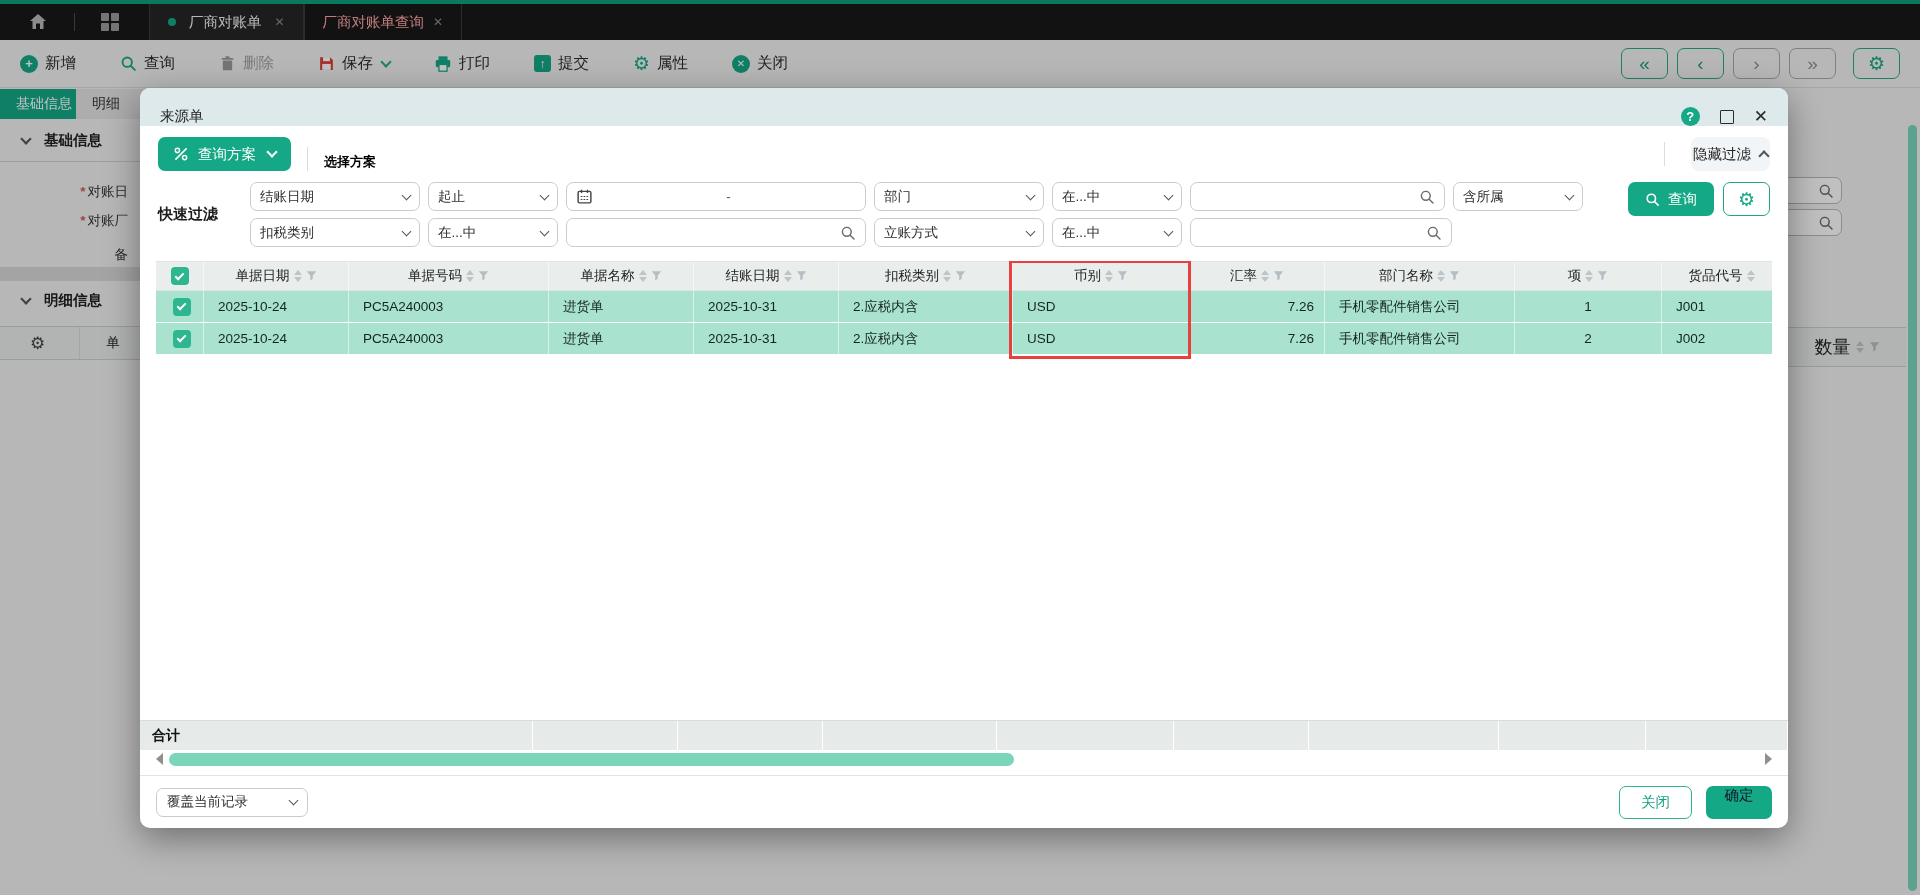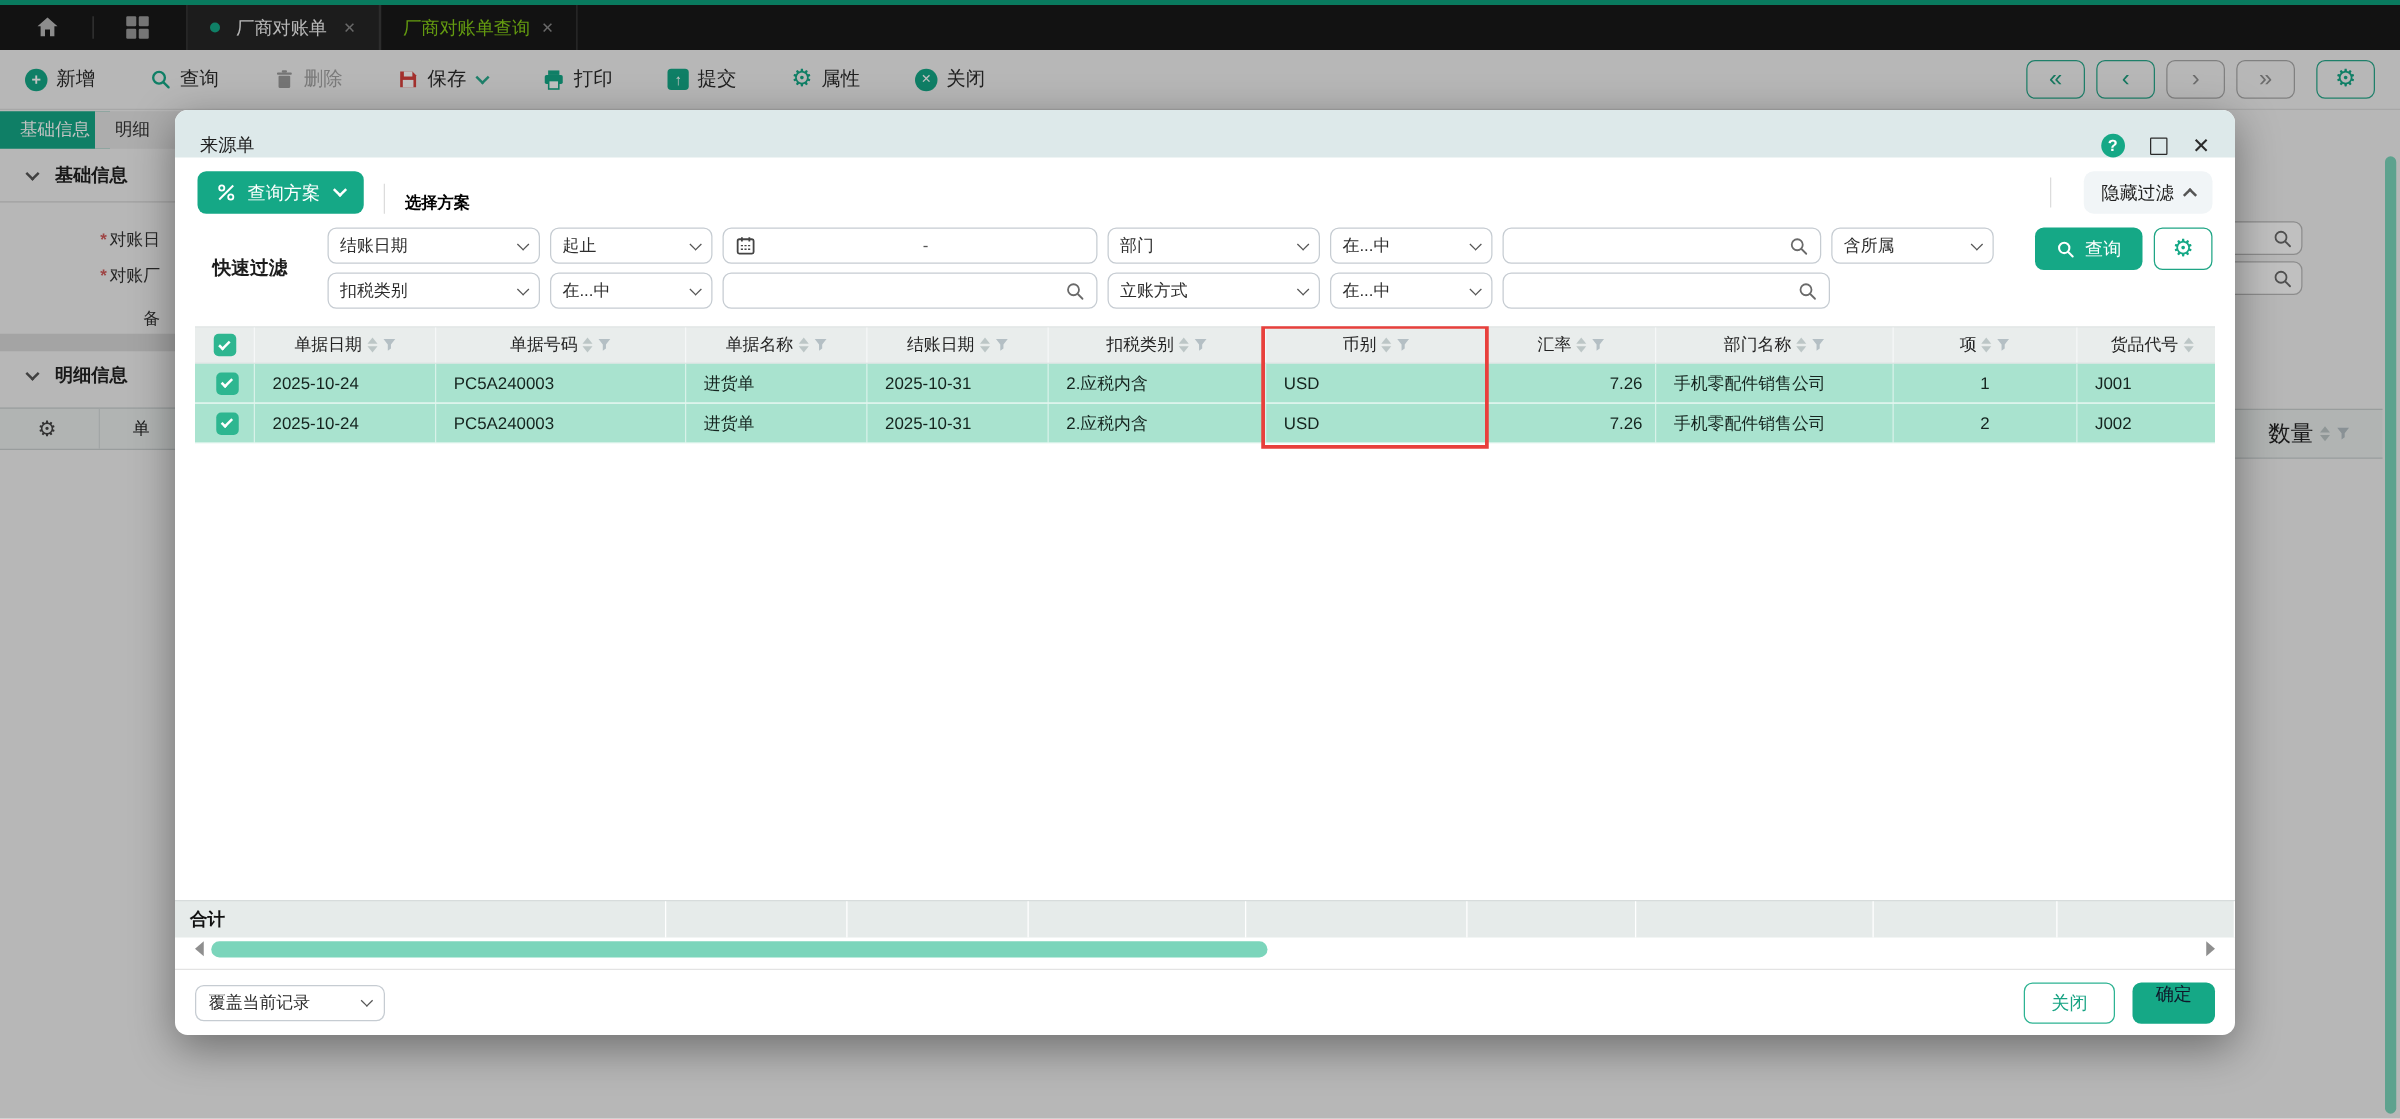--- a/index.html
+++ b/index.html
@@ -18,7 +18,7 @@
   .tb-sep{width:1px;height:18px;background:#4a4a4a;margin:0 26px;align-self:center;}
   .grid-ic{display:inline-grid;grid-template-columns:8px 8px;grid-template-rows:8px 8px;gap:2px;margin-right:30px;}
   .grid-ic i{background:#9a9a9a;border-radius:1px;}
-  .tab{display:flex;align-items:center;gap:9px;padding:0 18px;font-size:14.5px;color:#84cc16;border-left:1px solid #3a3a3a;border-right:1px solid #3a3a3a;cursor:pointer;min-width:140px;}
+  .tab{display:flex;align-items:center;gap:9px;padding:0 18px;font-size:14.5px;color:#fca5a5;border-left:1px solid #3a3a3a;border-right:1px solid #3a3a3a;cursor:pointer;min-width:140px;}
   .tab.active{background:#262626;color:#f2f2f2;gap:13px;}
   .dot{width:8px;height:8px;border-radius:50%;background:var(--accent);}
   .tclose{font-size:12px;color:#8a8a8a;}

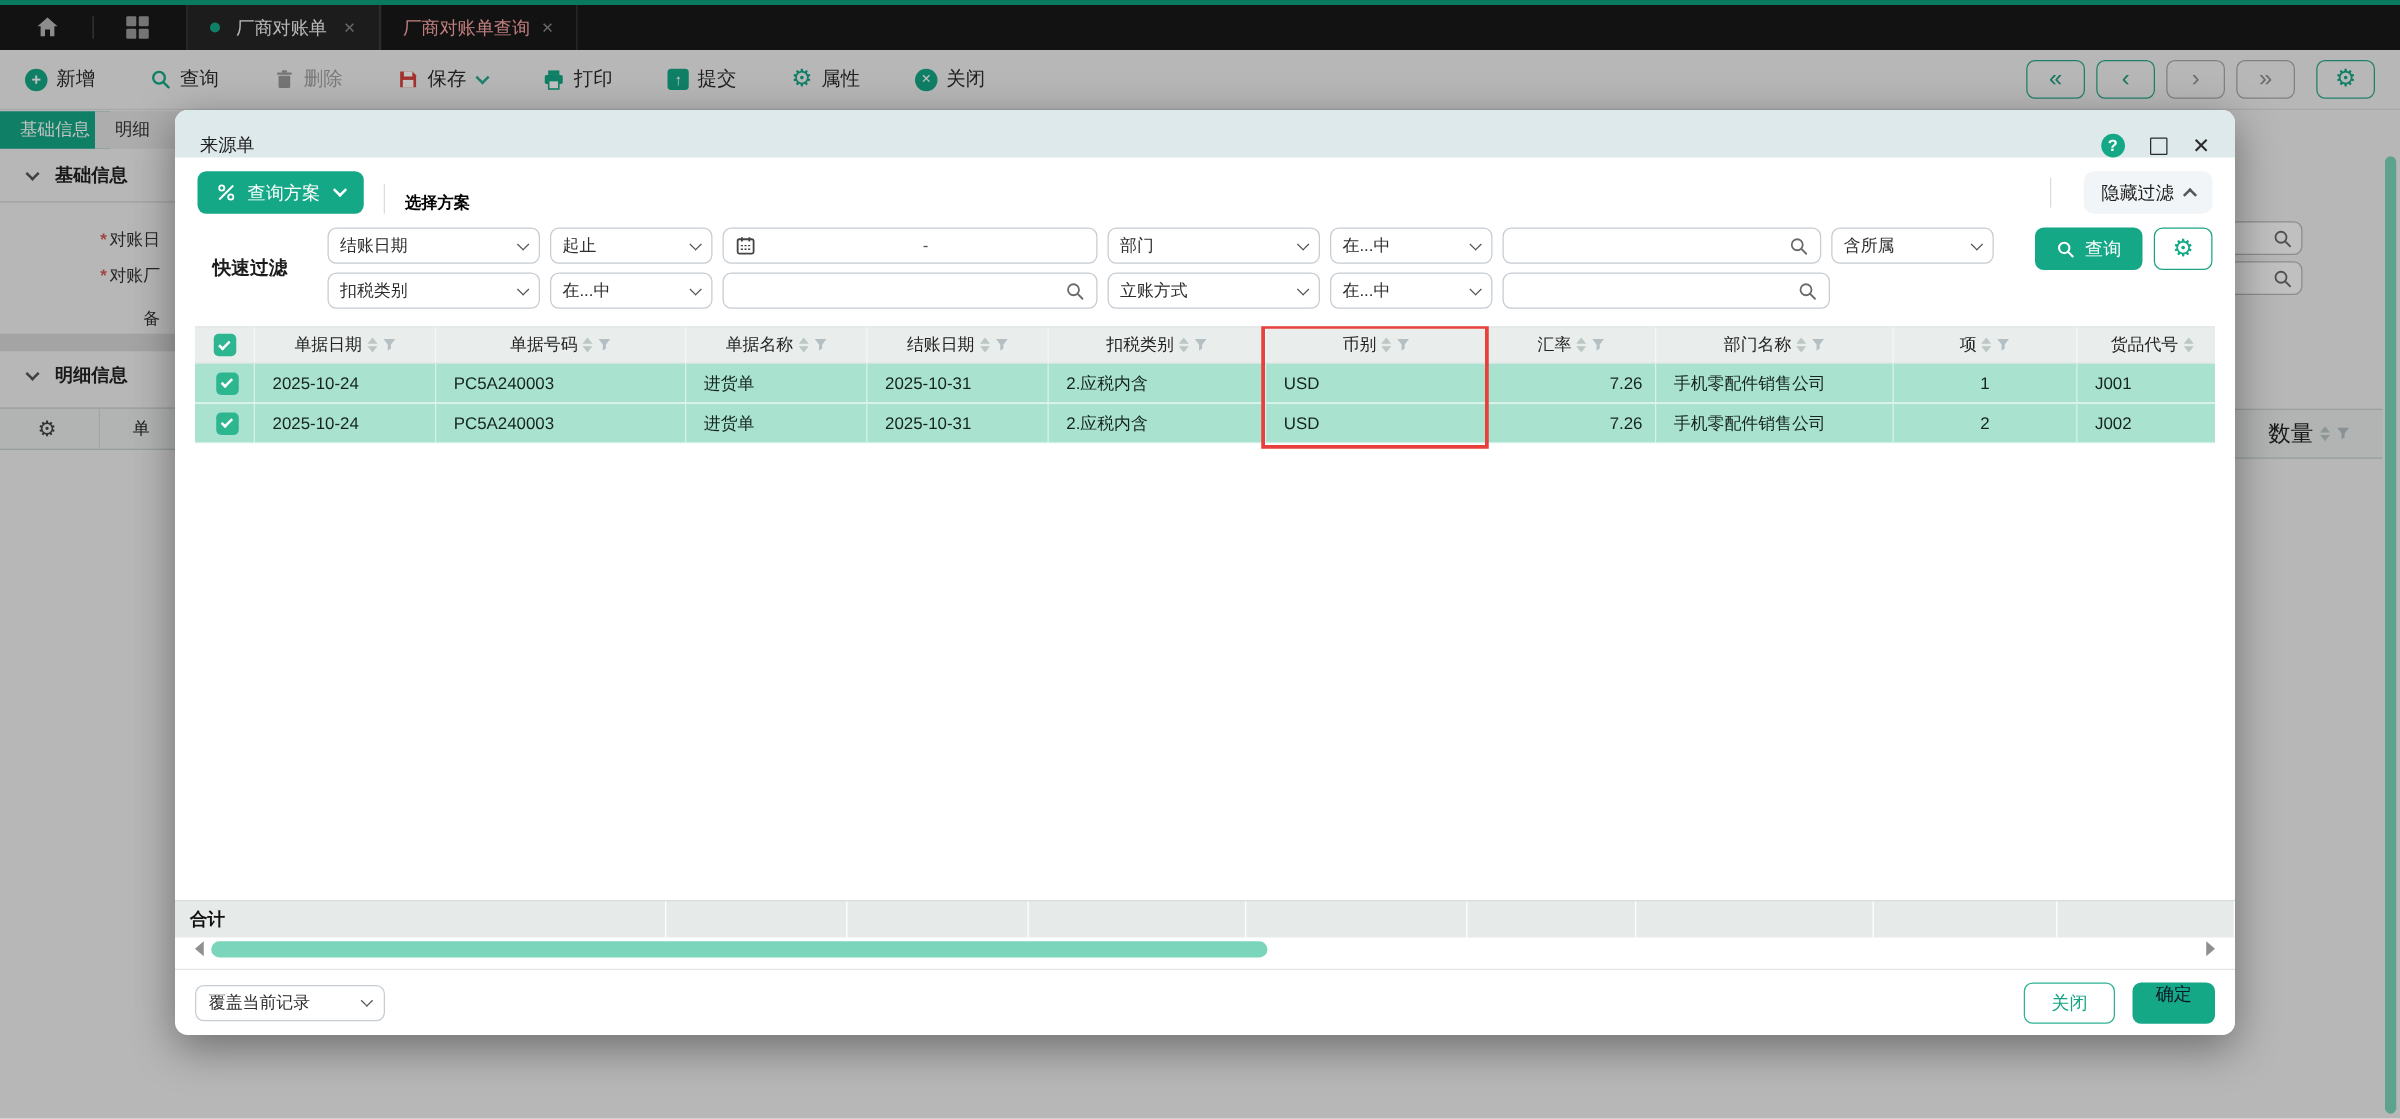--- a/index.html
+++ b/index.html
@@ -84,7 +84,7 @@
   .vdiv{width:1px;height:24px;background:#dcdcdc;margin:0 16px;}
   .choose-scheme{font-size:13px;font-weight:bold;color:#000000;cursor:pointer;}
   .hide-filter{margin-left:auto;display:flex;align-items:center;gap:10px;}
-  .hf-btn{background:#f1f5f7;border-radius:8px;height:34px;display:flex;align-items:center;gap:9px;padding:0 14px;font-size:14.5px;color:#222;cursor:pointer;}
+  .hf-btn{background:#f1f5f7;border-radius:8px;height:34px;display:flex;align-items:center;gap:9px;padding:0 2px;font-size:14.5px;color:#222;cursor:pointer;}
   .chev-up{width:8px;height:8px;border-left:2px solid #555;border-bottom:2px solid #555;transform:rotate(135deg);margin-bottom:-4px;}
 
   .m-filters{display:flex;padding:2px 18px 8px;flex:0 0 auto;}

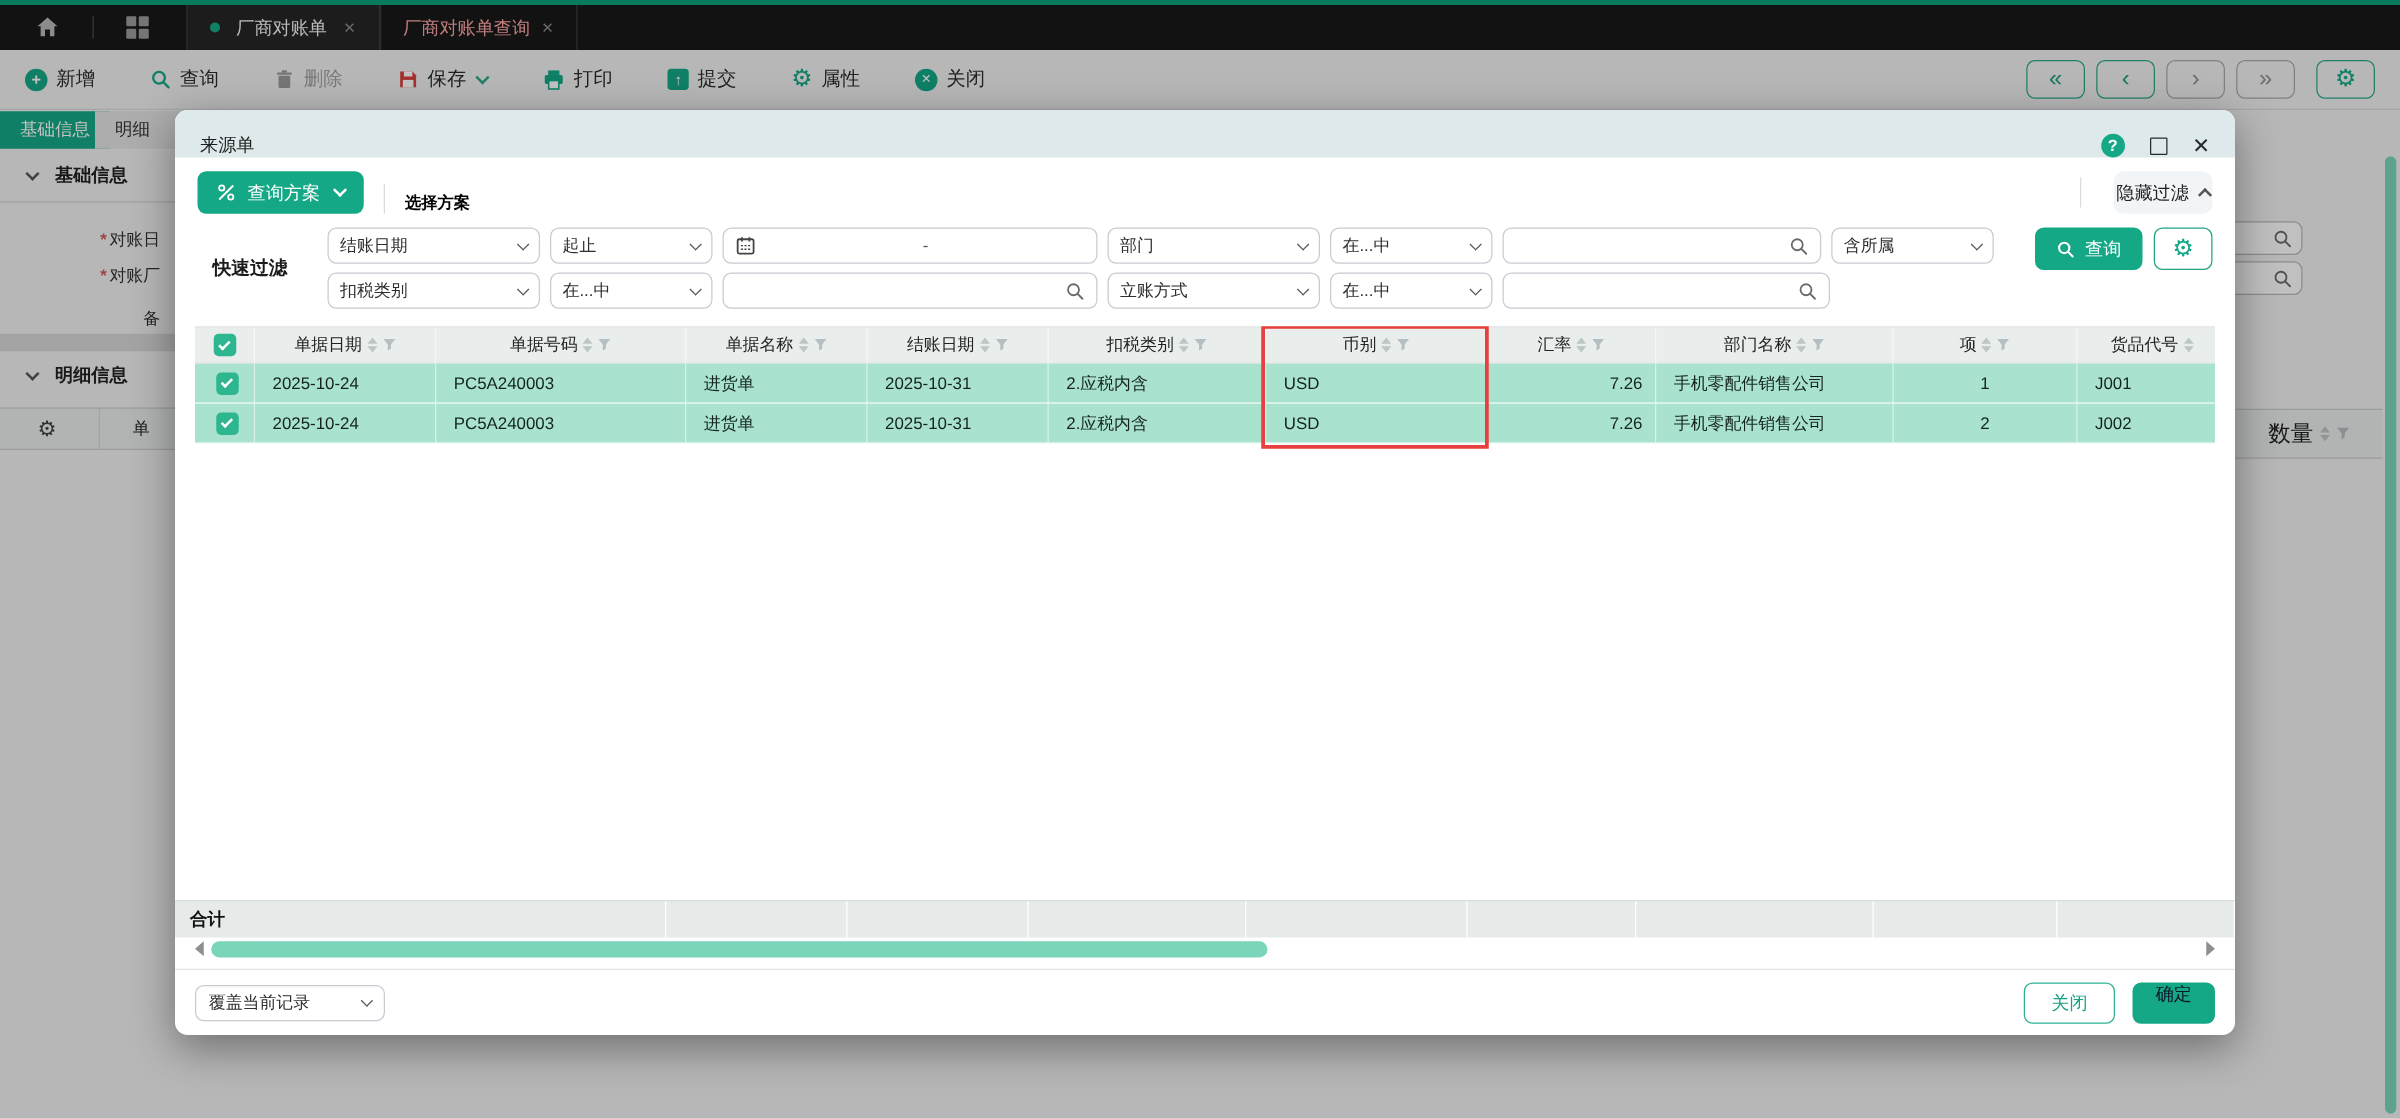--- a/index.html
+++ b/index.html
@@ -88,7 +88,7 @@
   .chev-up{width:8px;height:8px;border-left:2px solid #555;border-bottom:2px solid #555;transform:rotate(135deg);margin-bottom:-4px;}
 
   .m-filters{display:flex;padding:2px 18px 8px;flex:0 0 auto;}
-  .qf-label{flex:0 0 92px;display:flex;align-items:center;font-size:15px;font-weight:bold;color:#1c1c1c;margin-left:12px;}
+  .qf-label{flex:0 0 92px;display:flex;align-items:center;font-size:15px;font-weight:bold;color:#1c1c1c;}
   .f-rows{display:flex;flex-direction:column;gap:7px;}
   .f-row{display:flex;gap:8px;}
   .sel,.s-inp,.d-inp{height:29px;border:1px solid #c6ccd2;border-radius:7px;background:#fff;display:flex;align-items:center;padding:0 9px;font-size:13.5px;color:#2d2d2d;cursor:pointer;}

